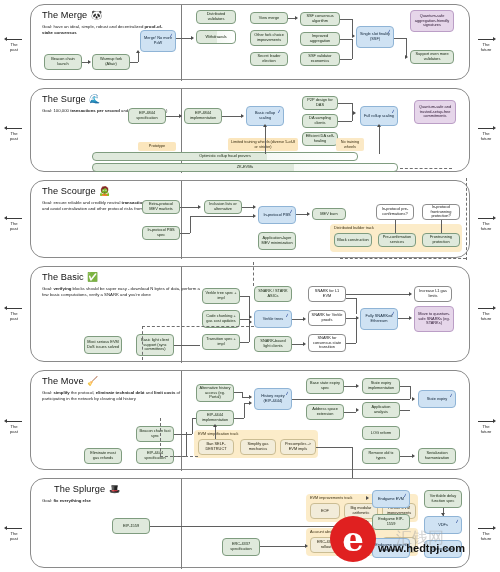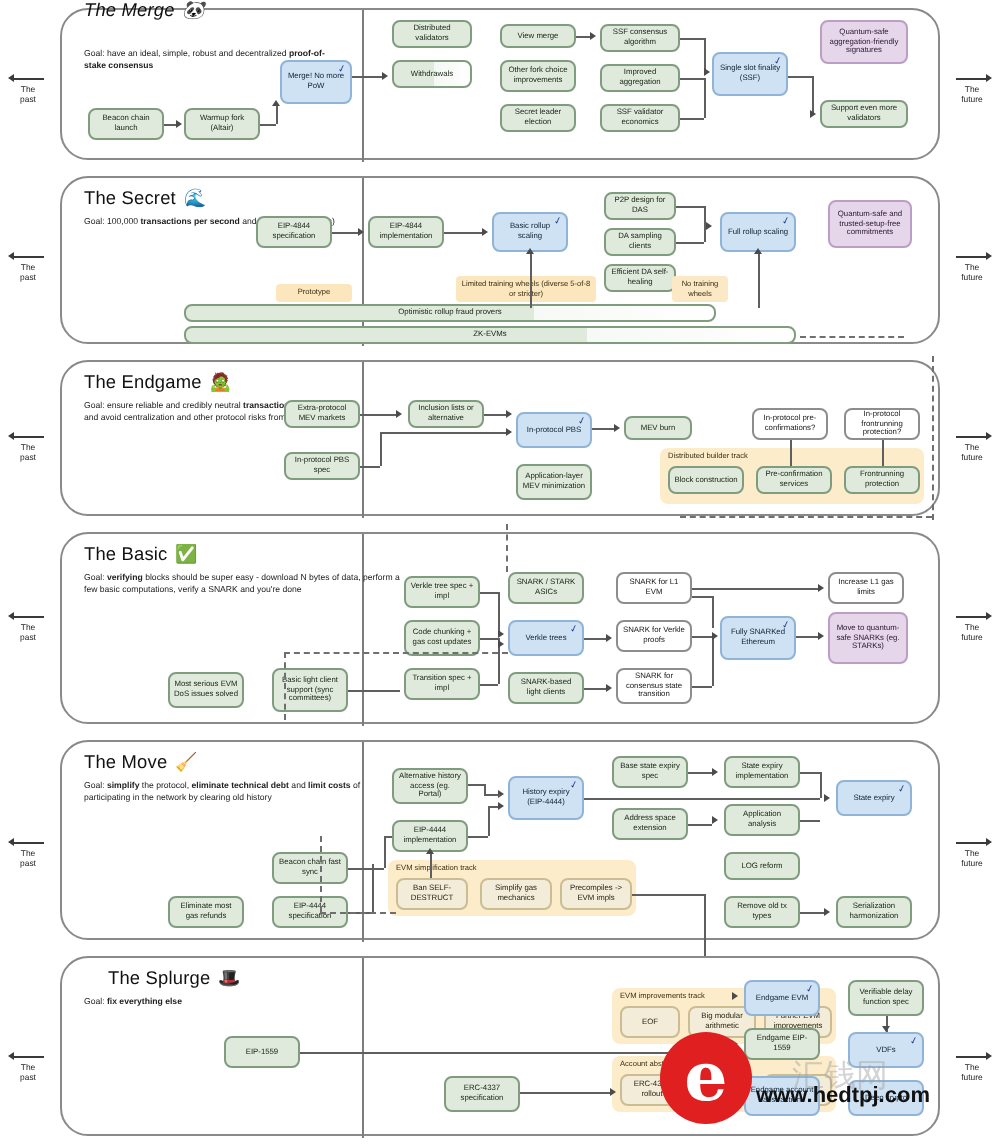--- a/index.html
+++ b/index.html
@@ -250,7 +250,7 @@
   <div class="section" style="left:30px;top:4px;width:440px;height:76px;">
     <div class="divider" style="left:150px;top:0;height:76px;"></div>
   </div>
-  <div class="sec-title" style="left:42px;top:0;font-style:italic;">
+  <div class="sec-title" style="left:42px;top:10px;">
     <span>The Merge</span><span class="sec-emoji">🐼</span>
   </div>
   <div class="sec-goal" style="left:42px;top:24px;">

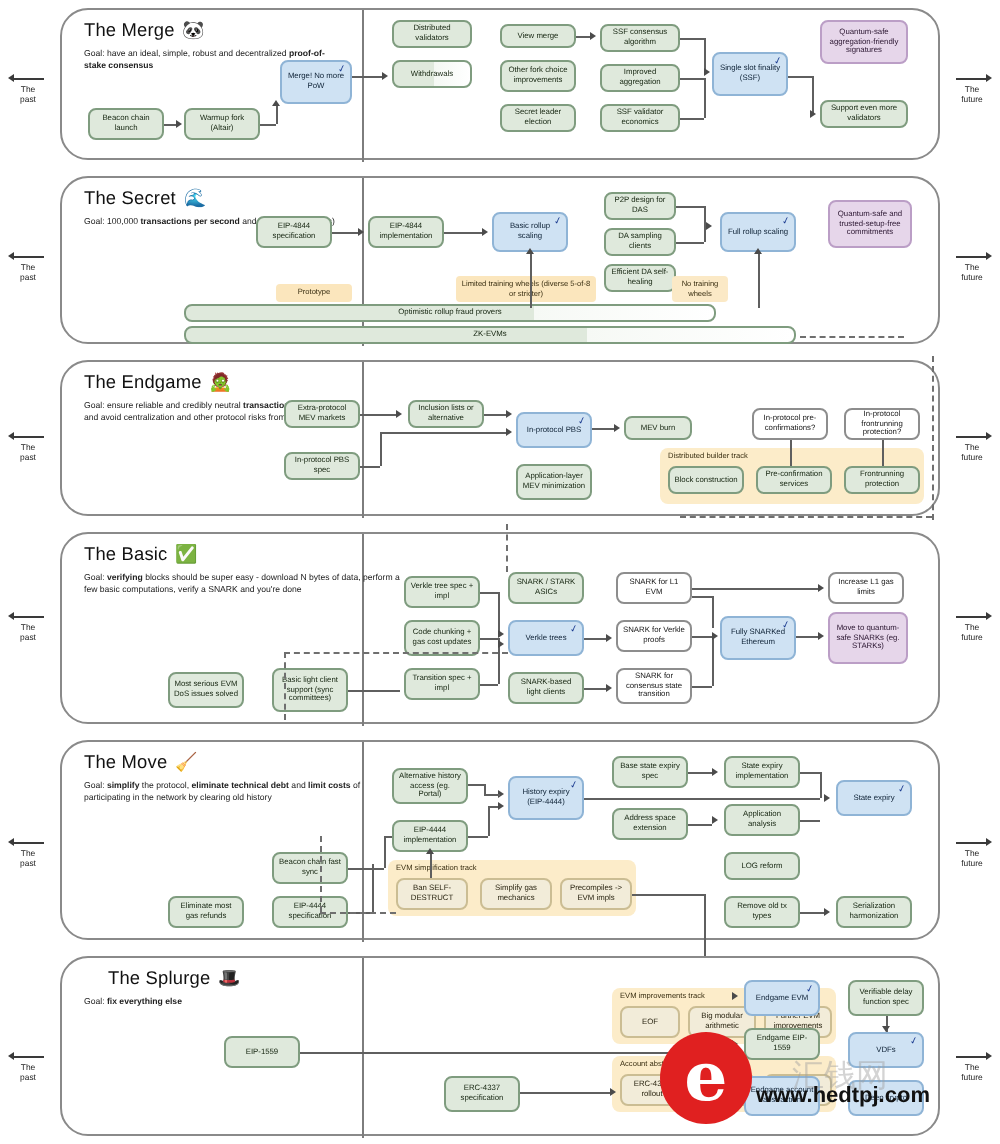--- a/index.html
+++ b/index.html
@@ -325,7 +325,7 @@
     <div class="divider" style="left:150px;top:0;height:84px;"></div>
   </div>
   <div class="sec-title" style="left:42px;top:94px;">
-    <span>The Secret</span><span class="sec-emoji">🌊</span>
+    <span>The Surge</span><span class="sec-emoji">🌊</span>
   </div>
   <div class="sec-goal" style="left:42px;top:108px;">
     Goal: 100,000 <b>transactions per second</b> and <b>beyond</b> (on rollups)

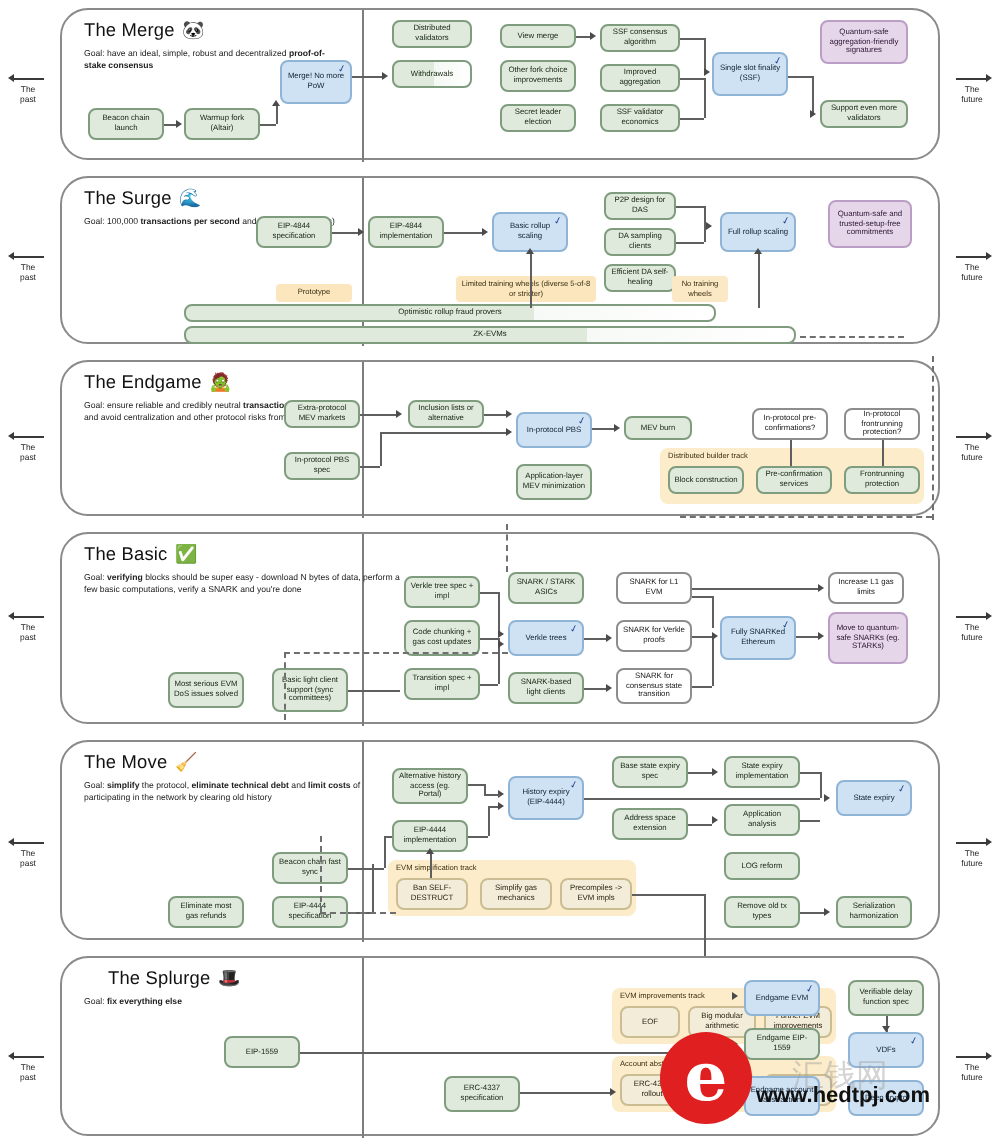--- a/index.html
+++ b/index.html
@@ -394,7 +394,7 @@
     <div class="divider" style="left:150px;top:0;height:78px;"></div>
   </div>
   <div class="sec-title" style="left:42px;top:186px;">
-    <span>The Endgame</span><span class="sec-emoji">🧟</span>
+    <span>The Scourge</span><span class="sec-emoji">🧟</span>
   </div>
   <div class="sec-goal" style="left:42px;top:200px;">
     Goal: ensure reliable and credibly neutral <b>transaction inclusion</b> and avoid centralization and other protocol risks from <b>MEV</b>

